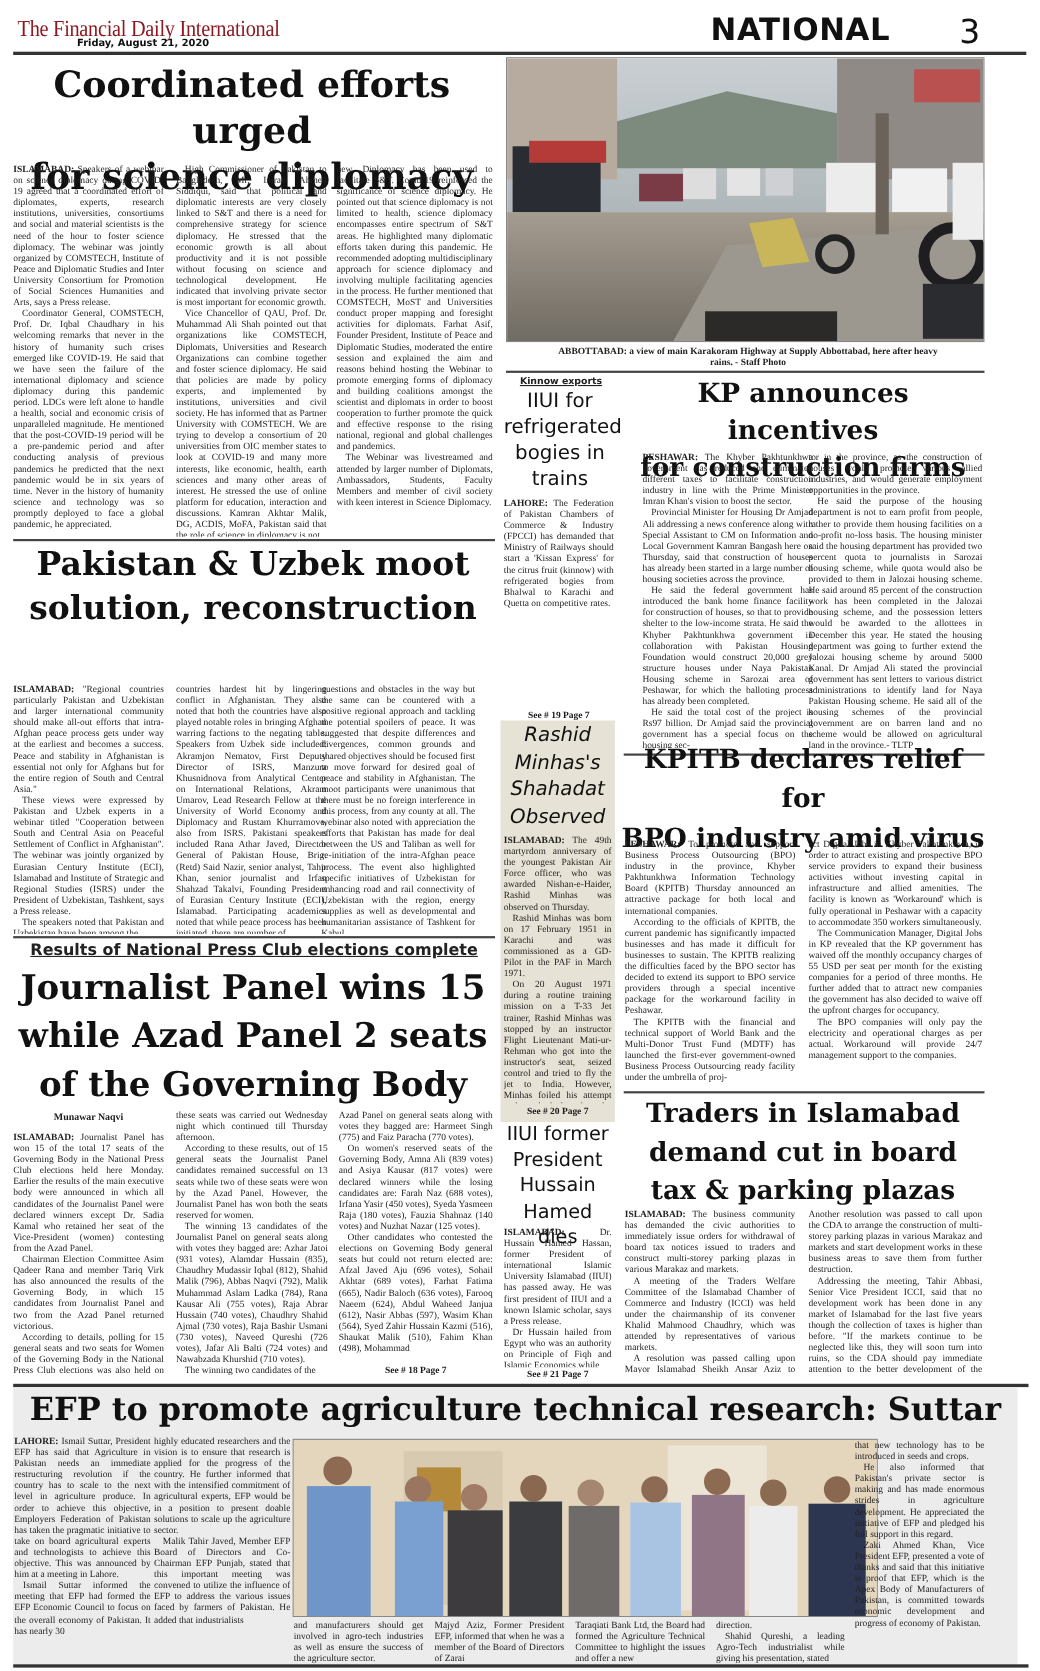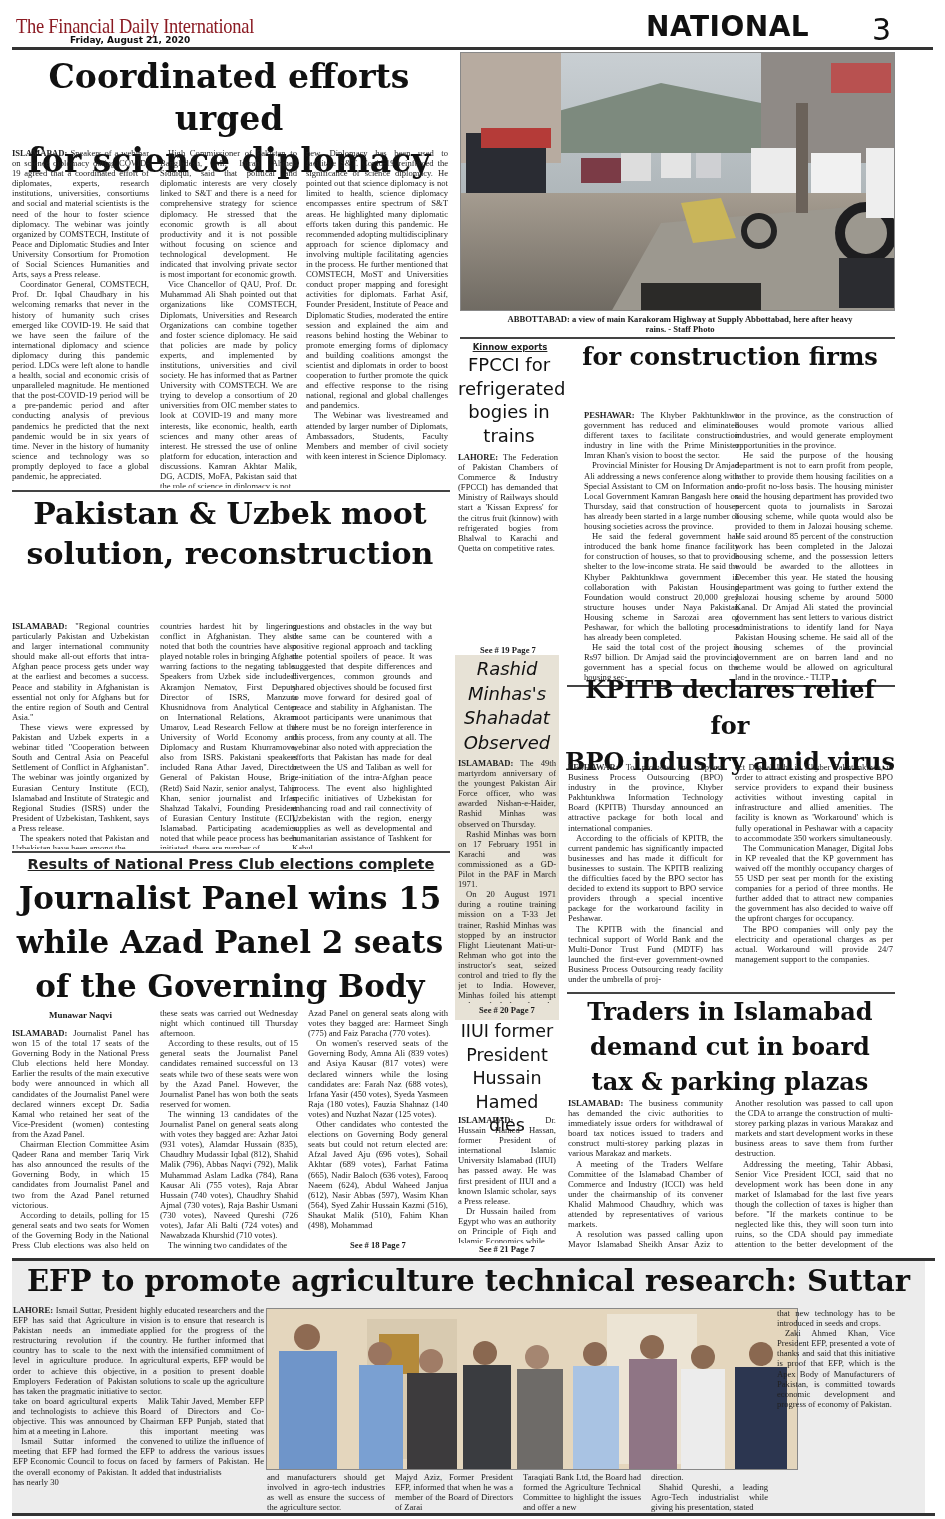--- a/index.html
+++ b/index.html
@@ -101,7 +101,7 @@
 <div class="abs rule-thin" style="left:460px; top:337px; width:435px;"></div>
 
 <div class="abs kicker" style="left:460px; top:342px; width:100px; font-size:8.5px;">Kinnow exports</div>
-<div class="abs hl-side" style="left:458px; top:353px; width:102px; font-size:18px; line-height:23.5px;">FPCCI for refrigerated bogies in trains</div>
+<div class="abs hl-side" style="left:458px; top:353px; width:102px; font-size:18px; line-height:23.5px;">IIUI for refrigerated bogies in trains</div>
 <div class="abs col" style="left:458px; top:452px; width:100px; height:192px;">
   <p class="first"><span class="dateline">LAHORE:</span> <span>The Federation of Pakistan Chambers of Commerce &amp; Industry (FPCCI) has demanded that Ministry of Railways should start a 'Kissan Express' for the citrus fruit (kinnow) with refrigerated bogies from Bhalwal to Karachi and Quetta on competitive rates.</span></p>
 </div>

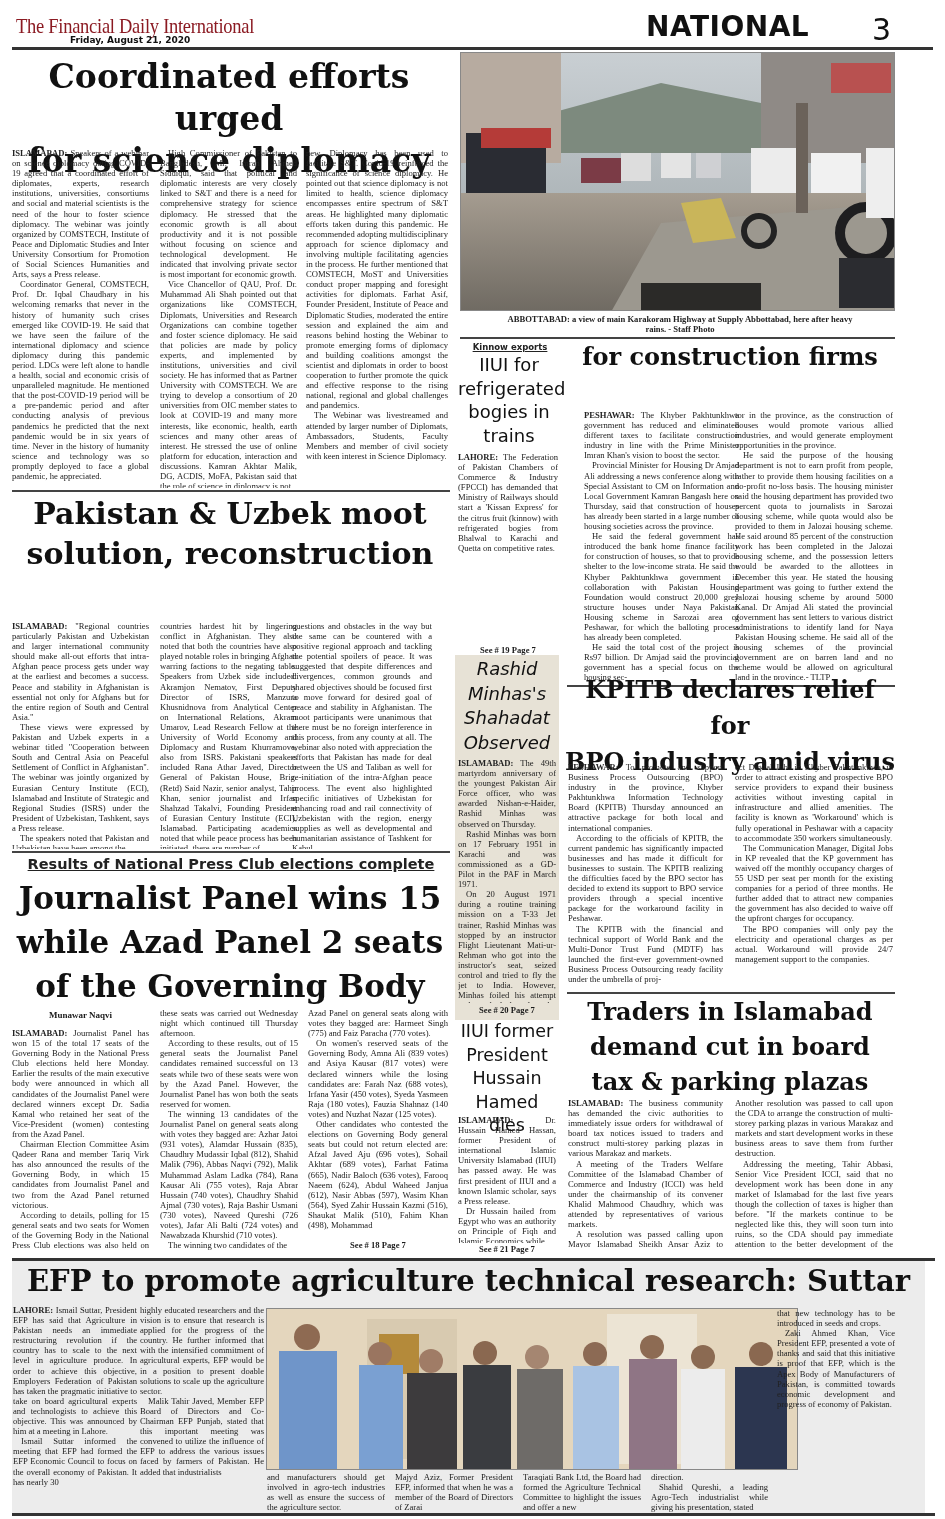--- a/index.html
+++ b/index.html
@@ -108,6 +108,7 @@
 <div class="abs see" style="left:458px; top:645px; width:100px;">See # 19 Page 7</div>
 
 <div class="abs hl" style="left:565px; top:340px; width:330px; font-size:24px; line-height:34px;">
+  <div>KP announces incentives</div>
   <div>for construction firms</div>
 </div>
 <div class="abs col" style="left:568px; top:410px; width:155px; height:270px;margin-left:16px;">

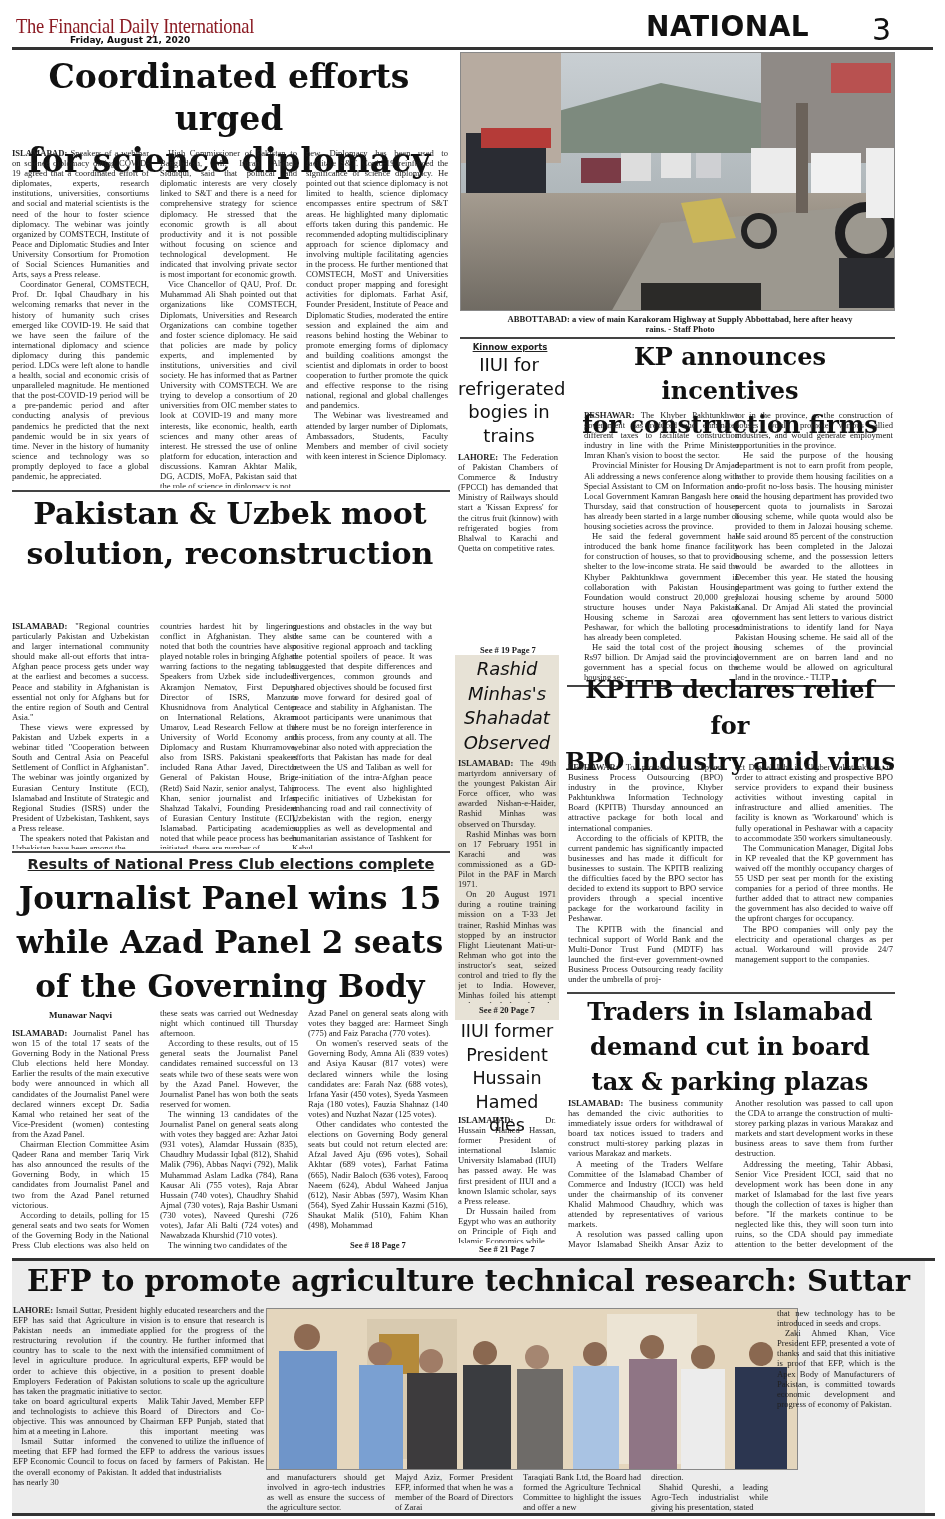--- a/index.html
+++ b/index.html
@@ -268,6 +268,7 @@
 </div>
 <div class="abs col" style="left:777px; top:1308px; width:118px; height:205px;">
   <p class="first">that new technology has to be introduced in seeds and crops.</p>
+  <p>He also informed that Pakistan's private sector is making and has made enormous strides in agriculture development. He appreciated the initiative of EFP and pledged his full support in this regard.</p>
   <p>Zaki Ahmed Khan, Vice President EFP, presented a vote of thanks and said that this initiative is proof that EFP, which is the Apex Body of Manufacturers of Pakistan, is committed towards economic development and progress of economy of Pakistan.</p>
 </div>
 <div class="abs rule" style="left:12px; top:1513px; width:923px;"></div>

